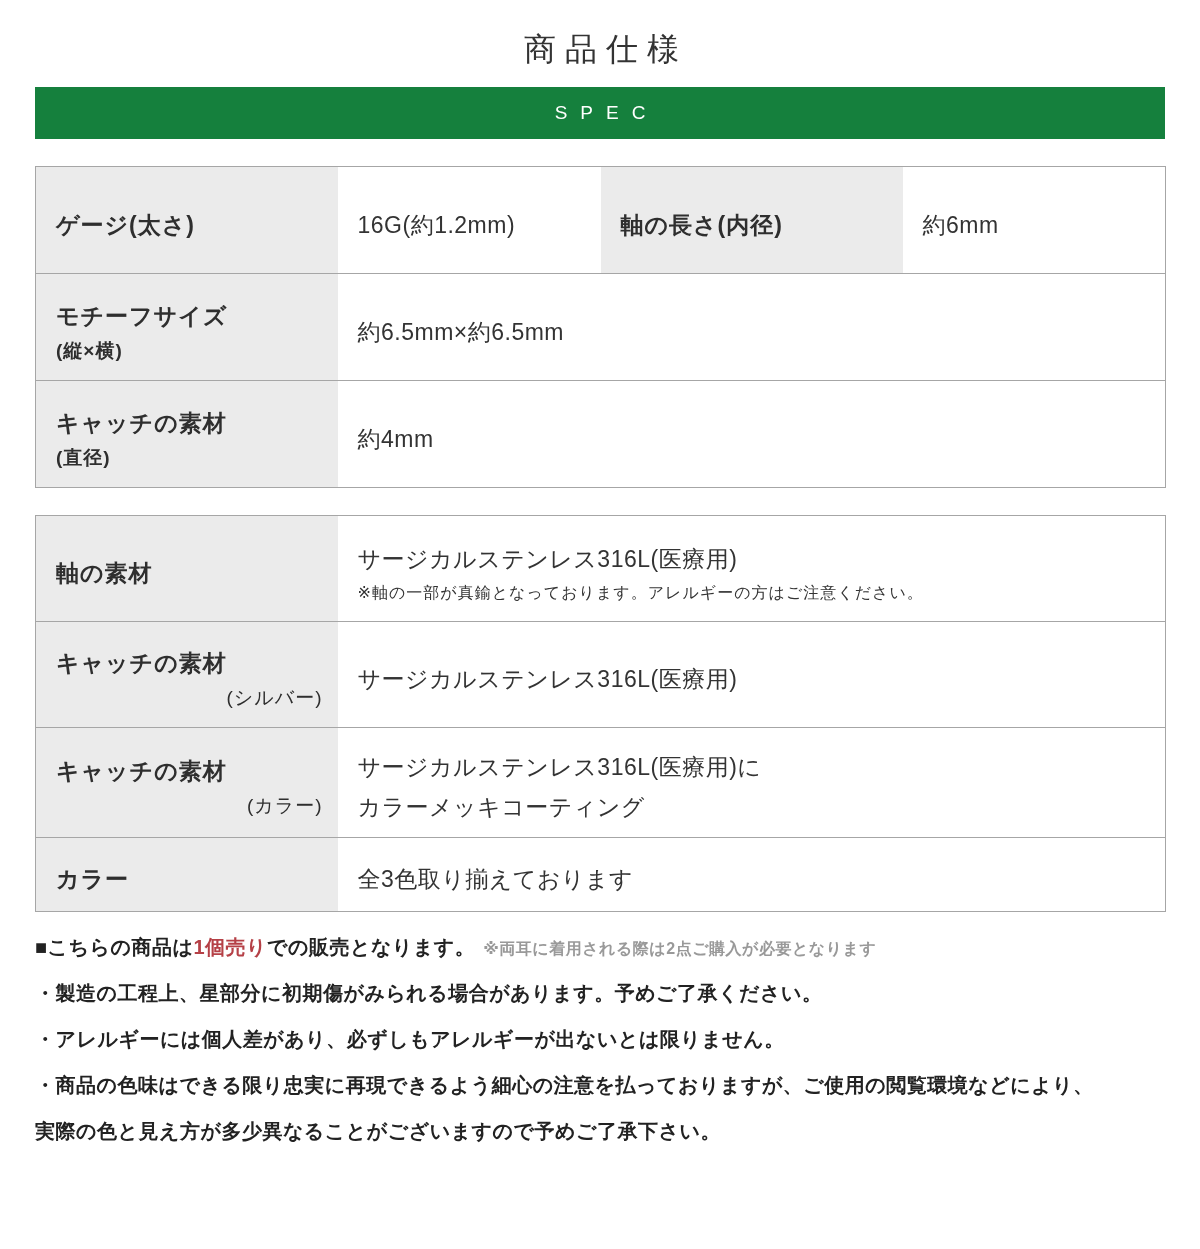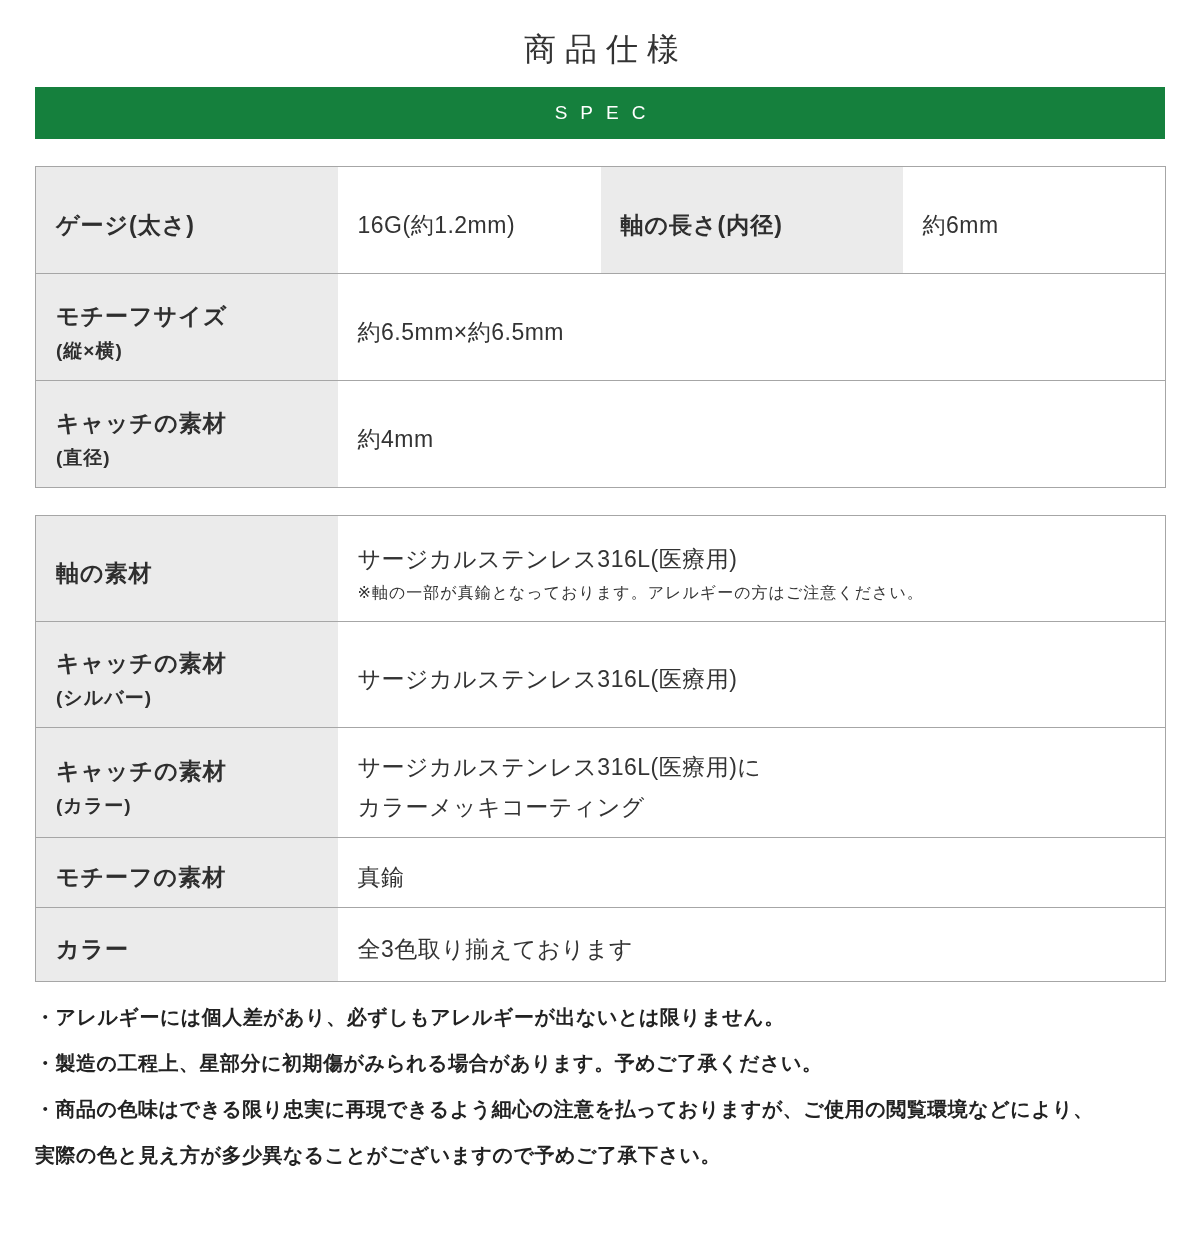--- a/index.html
+++ b/index.html
@@ -67,7 +67,7 @@
     margin-left: 25px;
   }
   .lbl-sub { display: block; font-size: 19px; margin-top: 6px; }
-  .lbl-sub.regular { font-weight: bold; }
+  .lbl-sub.regular { font-weight: normal; text-align: right; }
   .val-line { display: block; }
   .val-line + .val-line { margin-top: 9px; }
   .val-note {

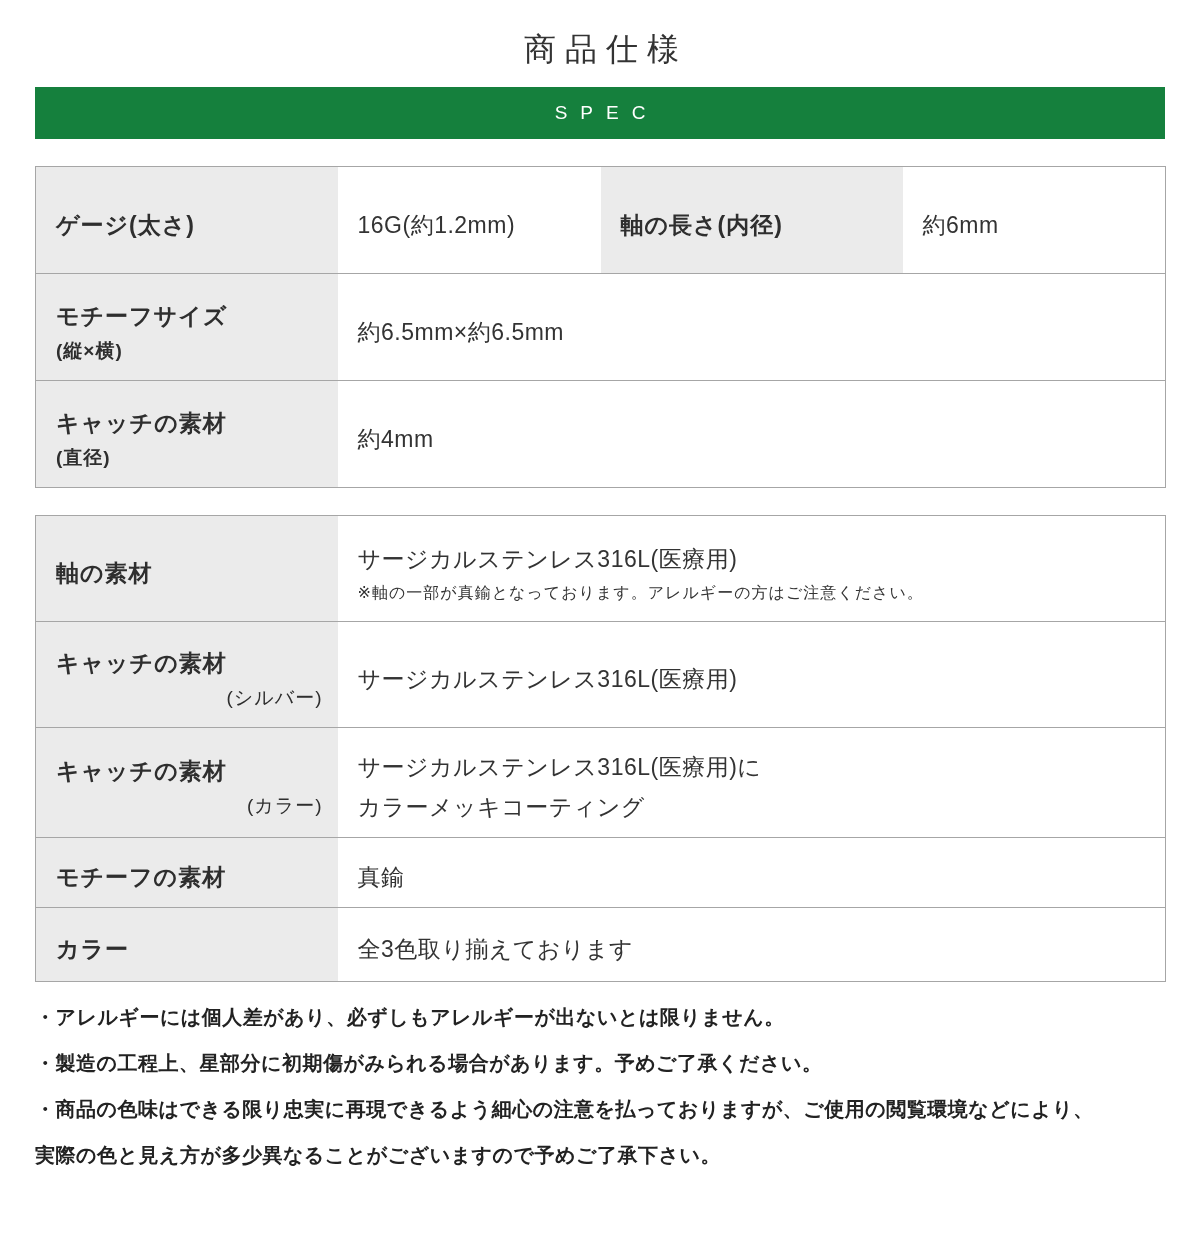--- a/index.html
+++ b/index.html
@@ -176,10 +176,6 @@
         <span class="val-line">カラーメッキコーティング</span>
       </td>
     </tr>
-    <tr class="short">
-      <th>モチーフの素材</th>
-      <td>真鍮</td>
-    </tr>
     <tr class="short2">
       <th>カラー</th>
       <td>全3色取り揃えております</td>

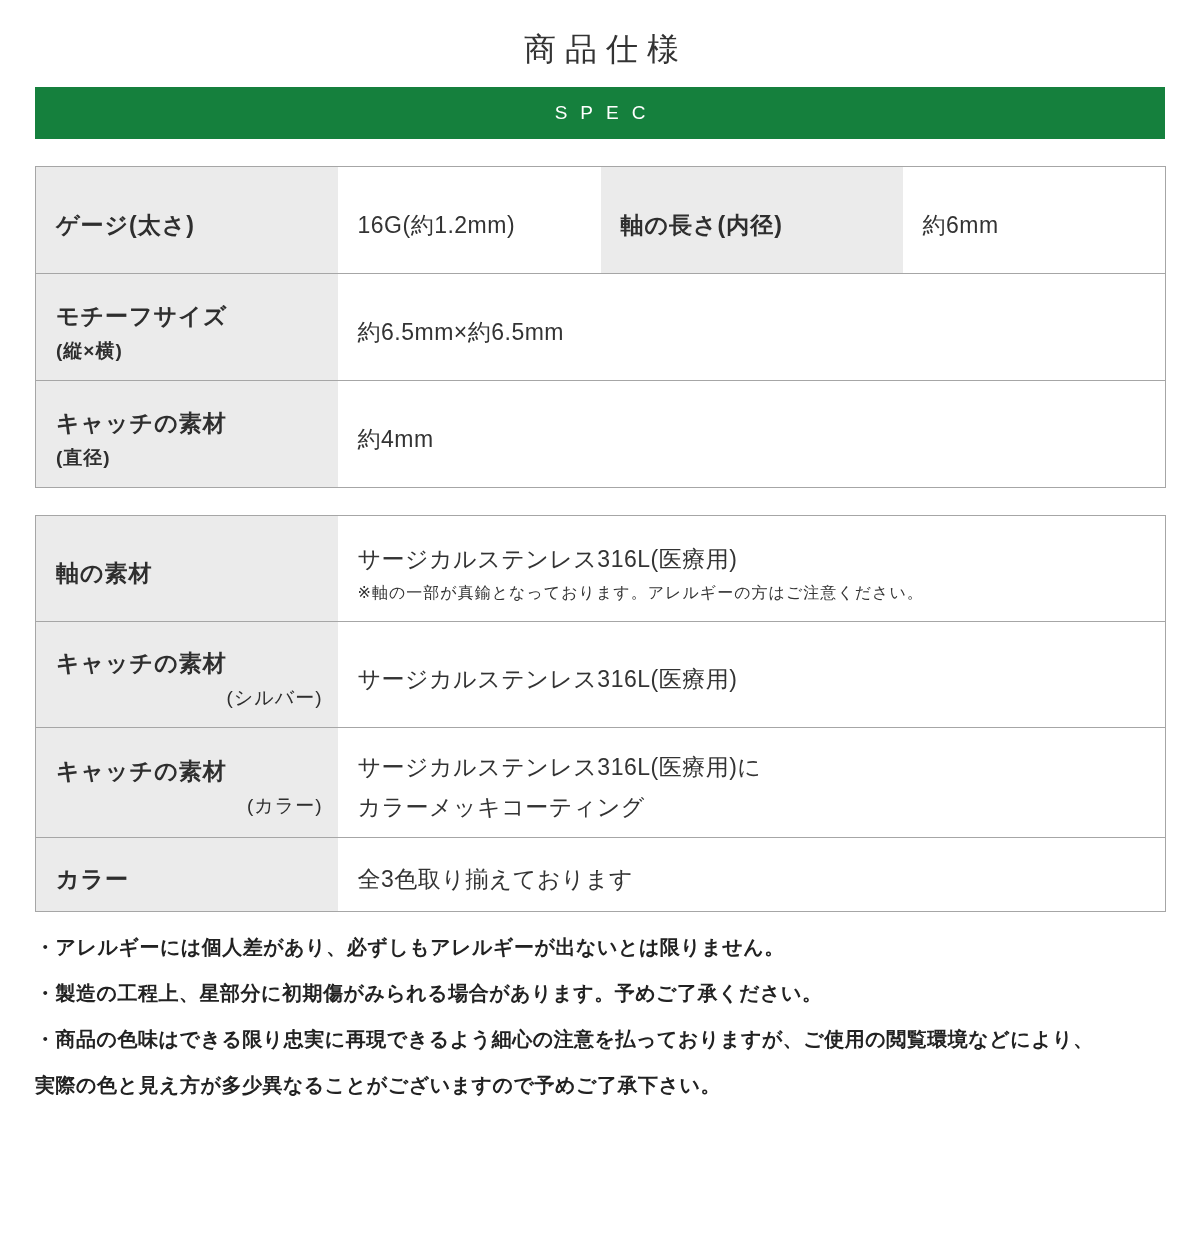--- a/index.html
+++ b/index.html
@@ -184,6 +184,9 @@
     </table>
 
   <div class="notes">
+    <p class="note-main">
+      <span>■こちらの商品は</span><span class="note-highlight">1個売り</span><span>での販売となります。</span><span class="note-sub">※両耳に着用される際は2点ご購入が必要となります</span>
+    </p>
     <p class="bullet">・アレルギーには個人差があり、必ずしもアレルギーが出ないとは限りません。</p>
     <p class="bullet">・製造の工程上、星部分に初期傷がみられる場合があります。予めご了承ください。</p>
     <p class="bullet">・商品の色味はできる限り忠実に再現できるよう細心の注意を払っておりますが、ご使用の閲覧環境などにより、</p>

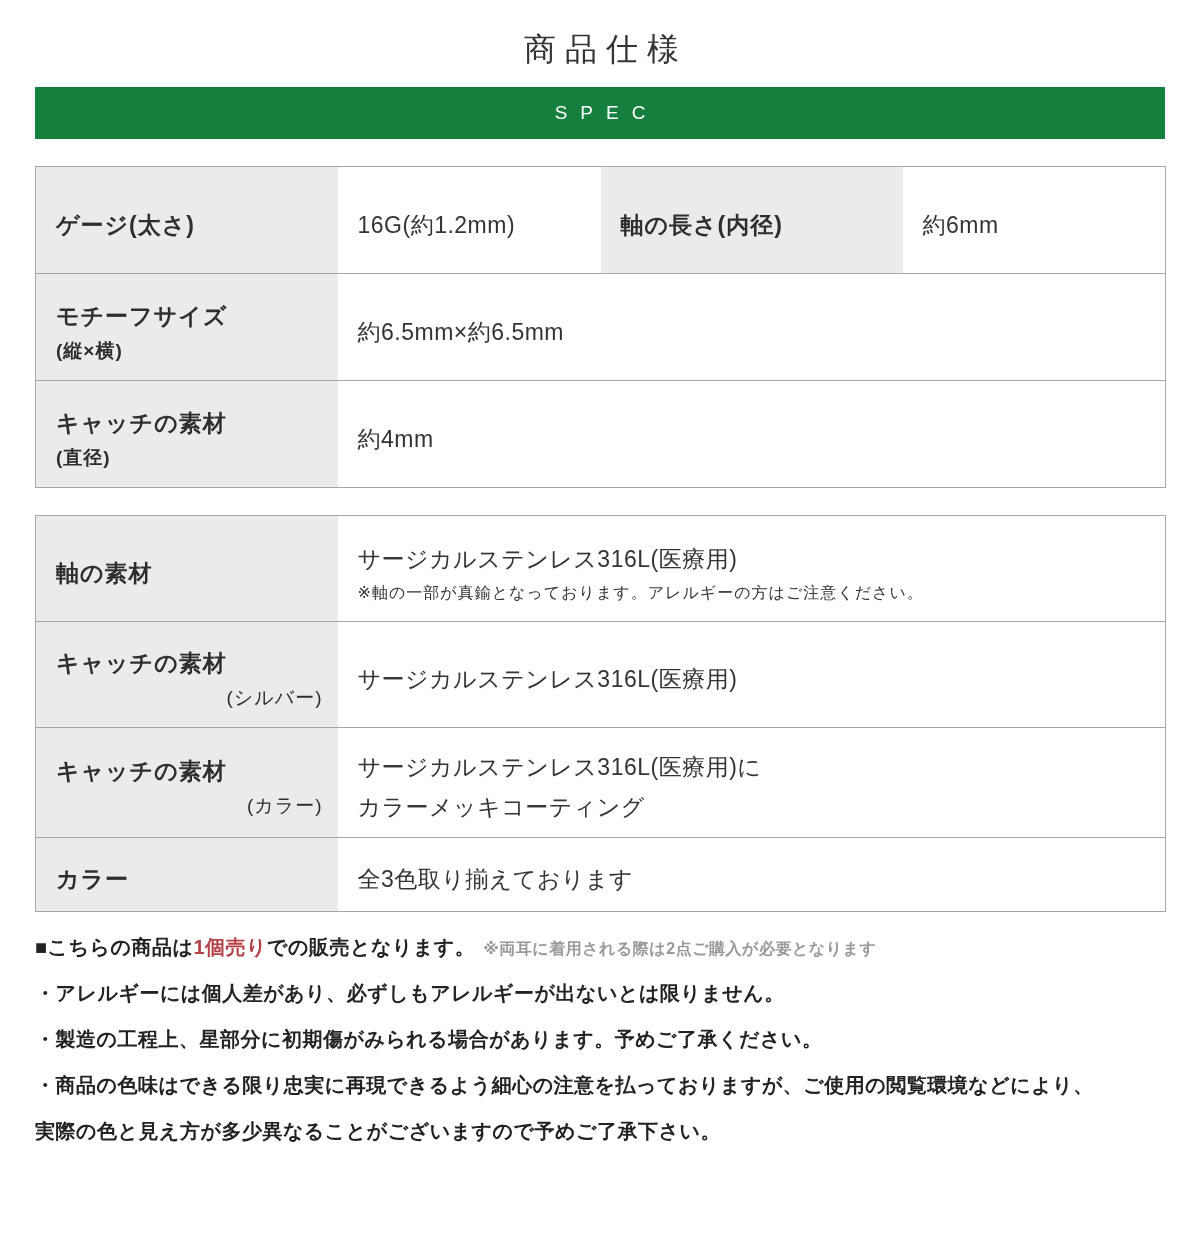--- a/index.html
+++ b/index.html
@@ -187,8 +187,8 @@
     <p class="note-main">
       <span>■こちらの商品は</span><span class="note-highlight">1個売り</span><span>での販売となります。</span><span class="note-sub">※両耳に着用される際は2点ご購入が必要となります</span>
     </p>
+    <p class="bullet">・製造の工程上、星部分に初期傷がみられる場合があります。予めご了承ください。</p>
     <p class="bullet">・アレルギーには個人差があり、必ずしもアレルギーが出ないとは限りません。</p>
-    <p class="bullet">・製造の工程上、星部分に初期傷がみられる場合があります。予めご了承ください。</p>
     <p class="bullet">・商品の色味はできる限り忠実に再現できるよう細心の注意を払っておりますが、ご使用の閲覧環境などにより、</p>
     <p class="bullet">実際の色と見え方が多少異なることがございますので予めご了承下さい。</p>
   </div>

